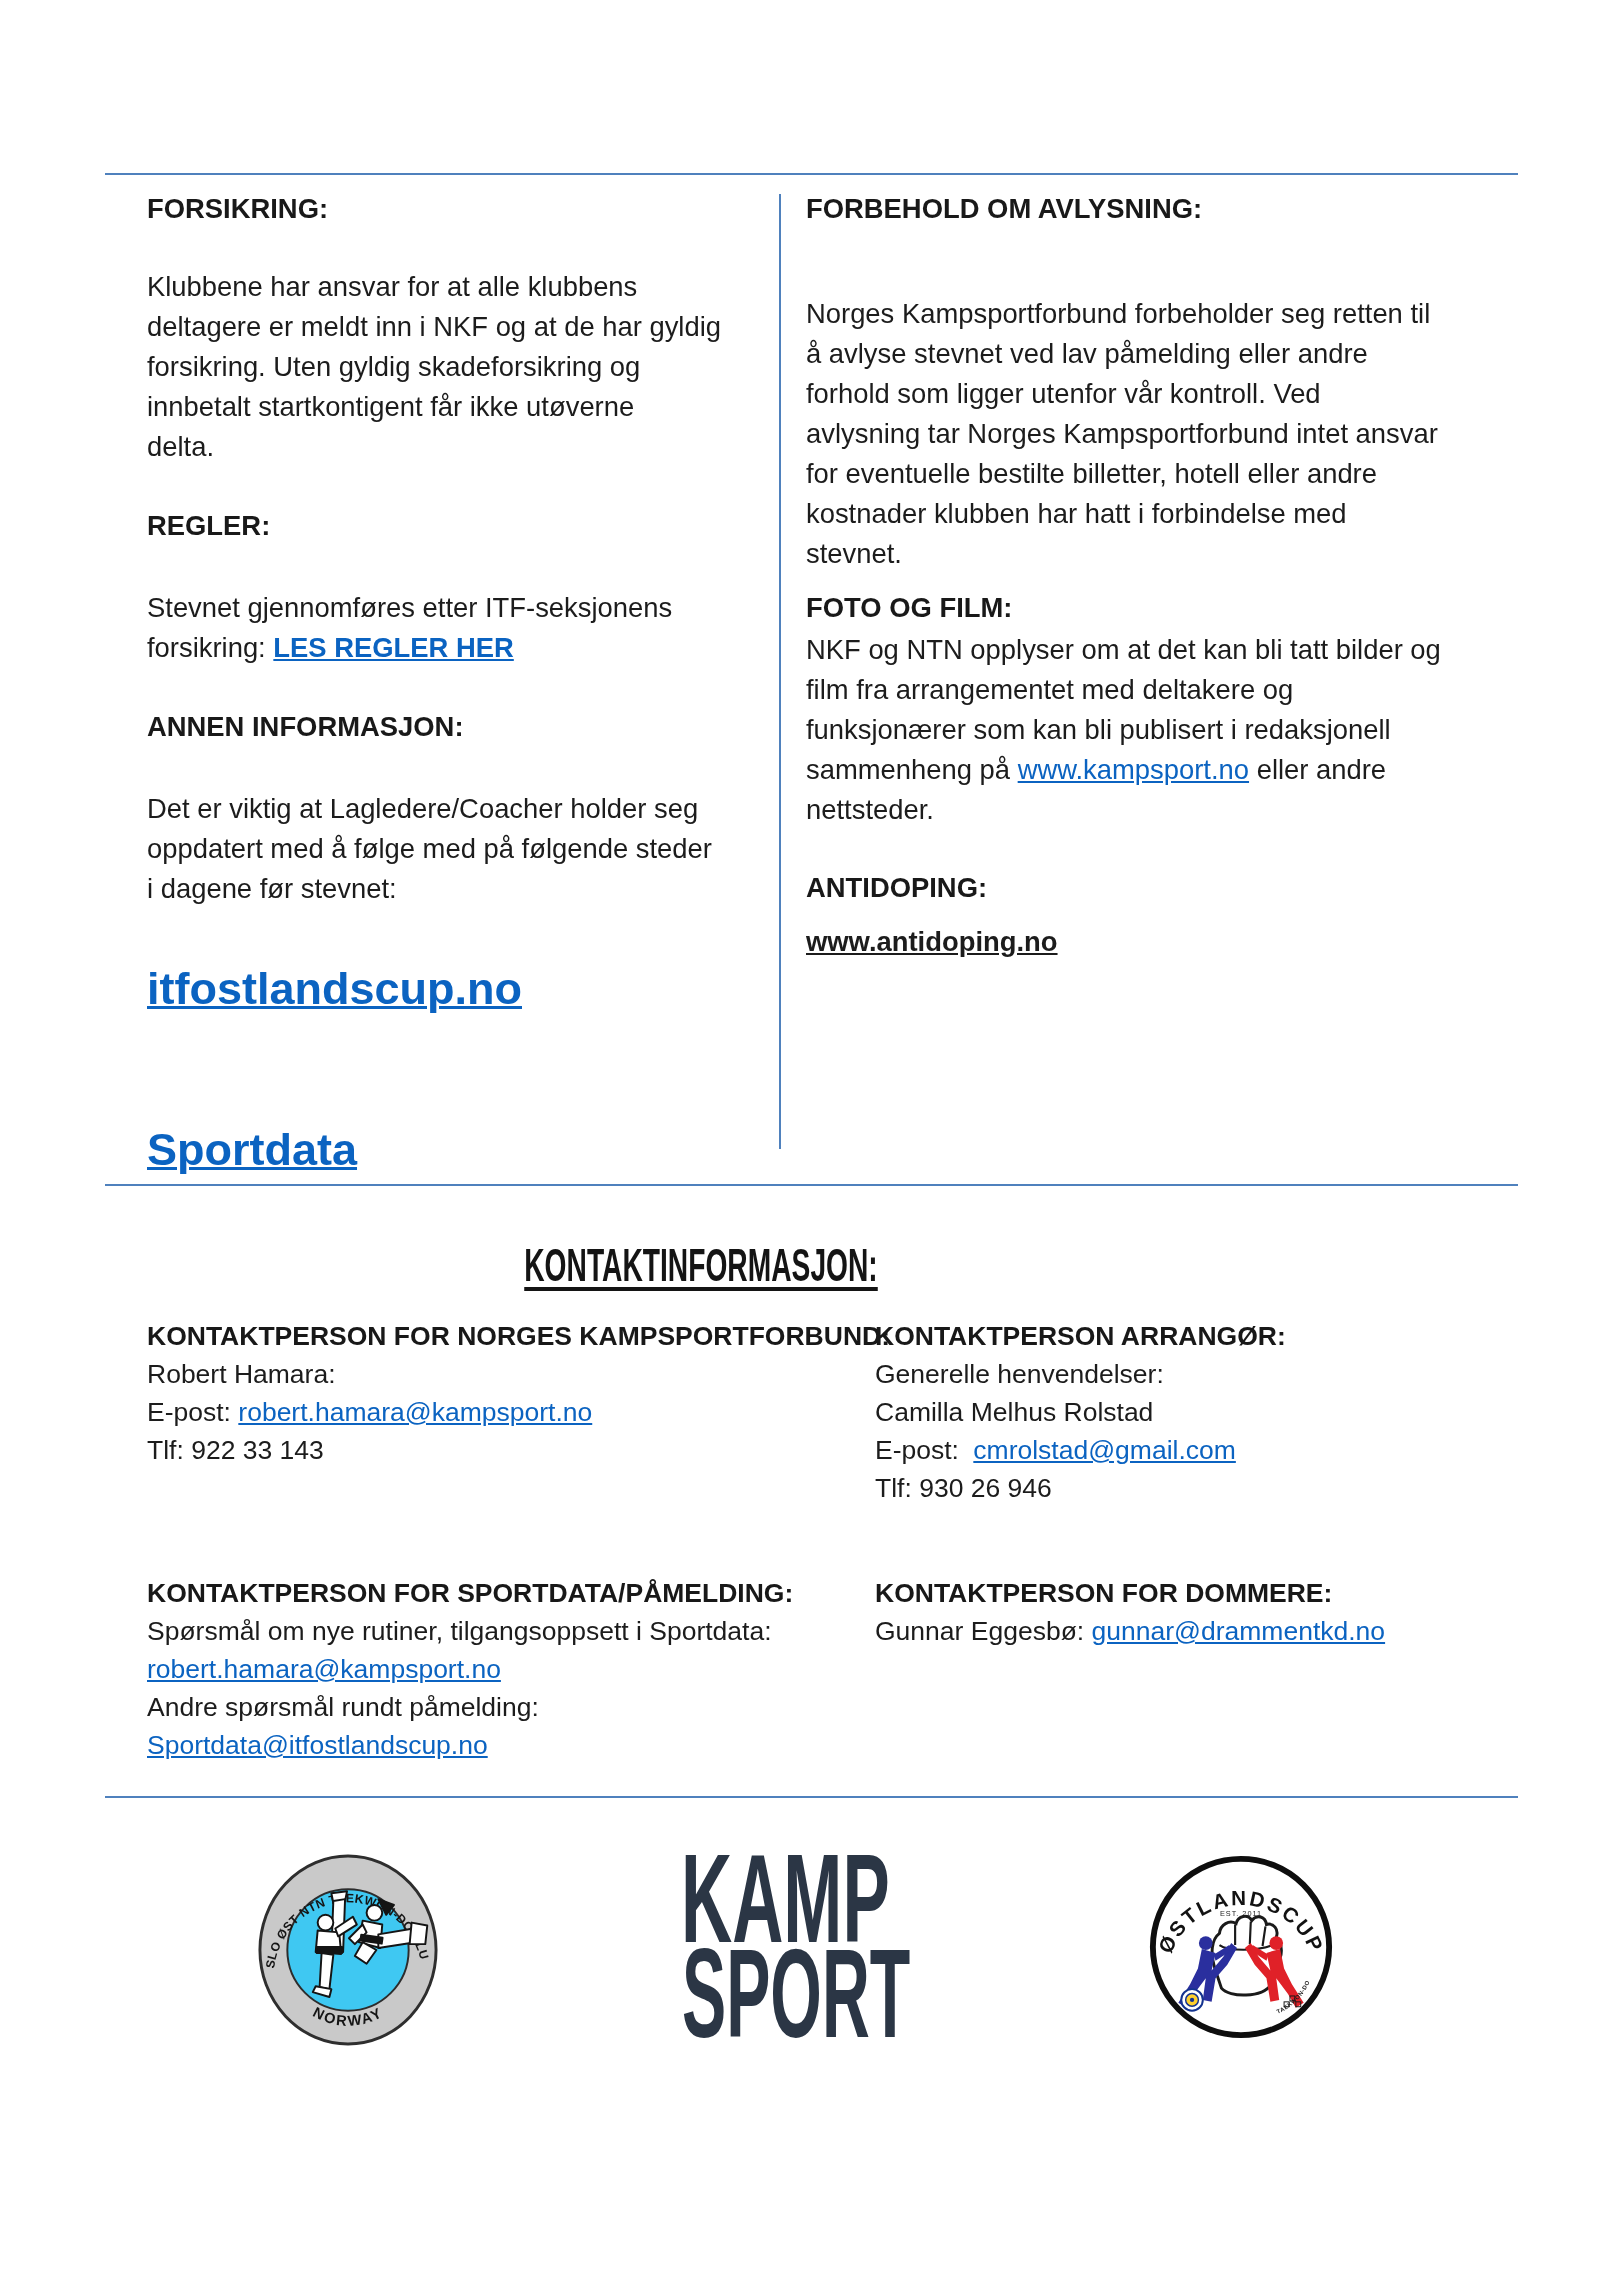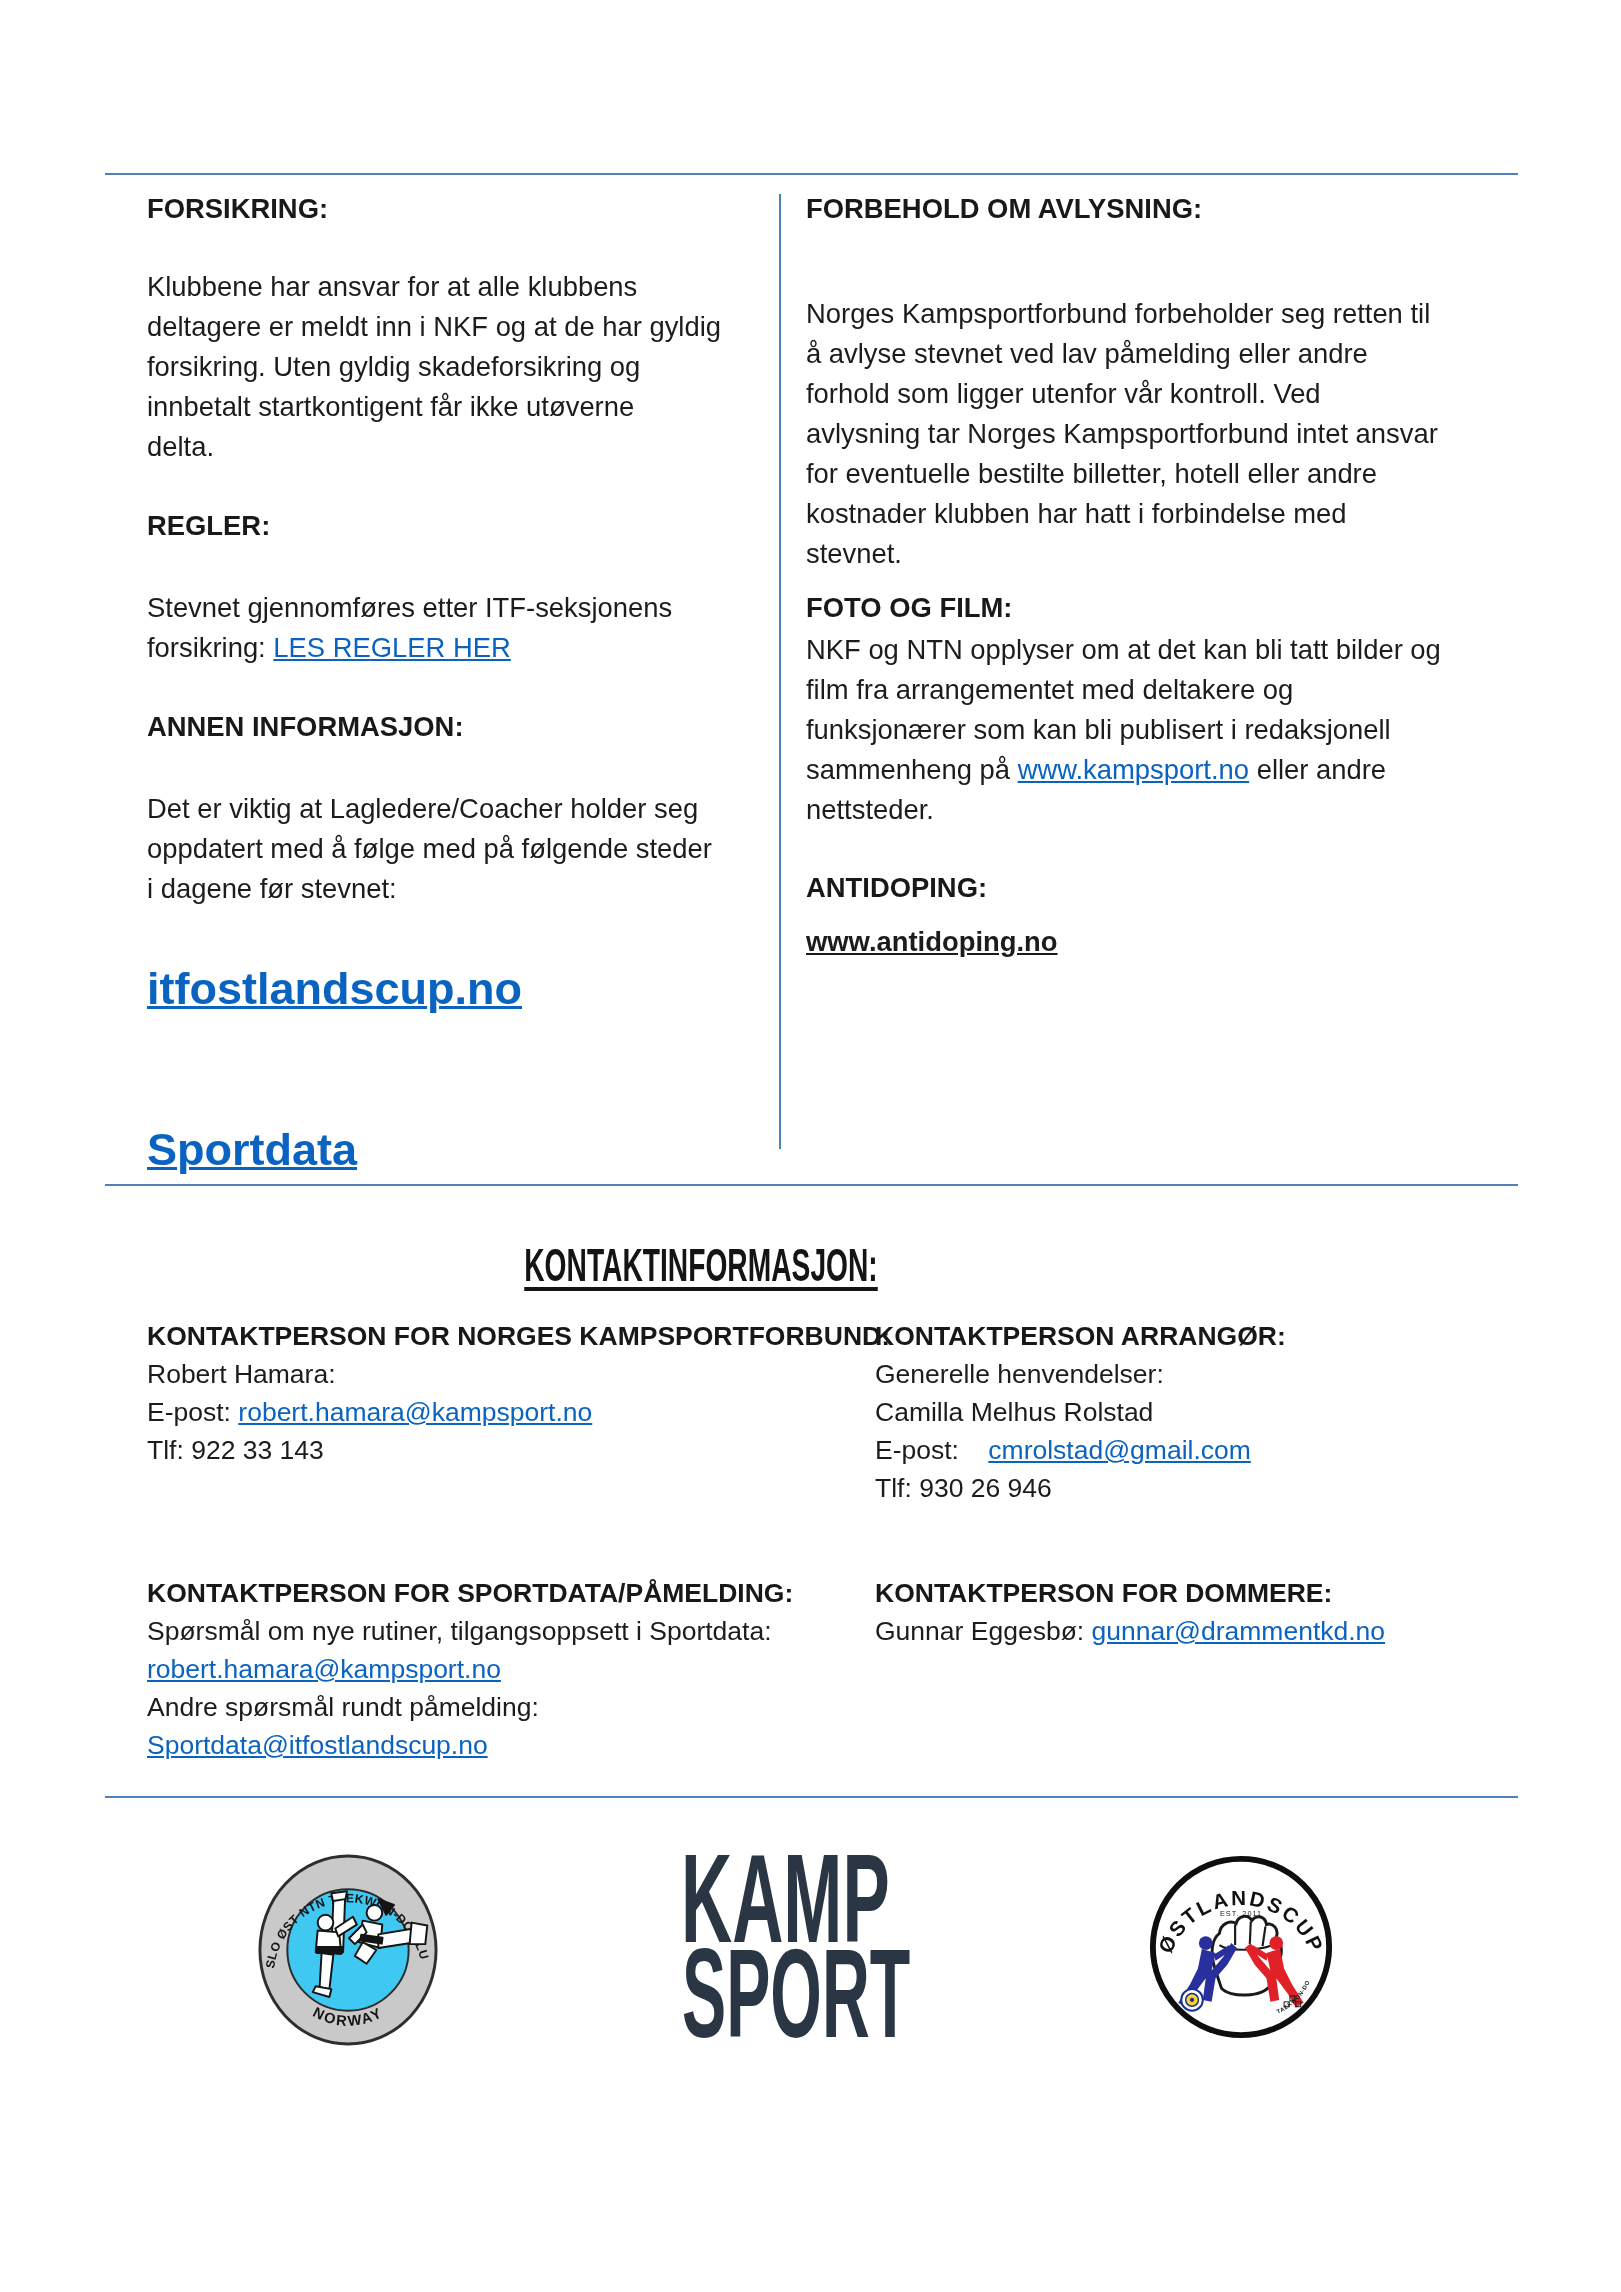--- a/index.html
+++ b/index.html
@@ -11,7 +11,7 @@
   .body-text{font-size:27.4px;line-height:40px;white-space:pre-line;color:#1c1c1c;}
   .line{font-size:27.4px;line-height:40px;white-space:nowrap;color:#1c1c1c;}
   a{color:#0b63c1;text-decoration:underline;cursor:pointer;}
-  .link-bold{font-weight:normal;text-align:center;}
+  .link-bold{font-weight:bold;text-align:center;}
   .big-link{font-size:45px;font-weight:bold;line-height:1.15;text-decoration-thickness:2.9px;white-space:nowrap;}
   .contact{font-size:26.5px;line-height:38px;white-space:nowrap;color:#1c1c1c;}
   .contact .h2{font-weight:bold;color:#181818;}

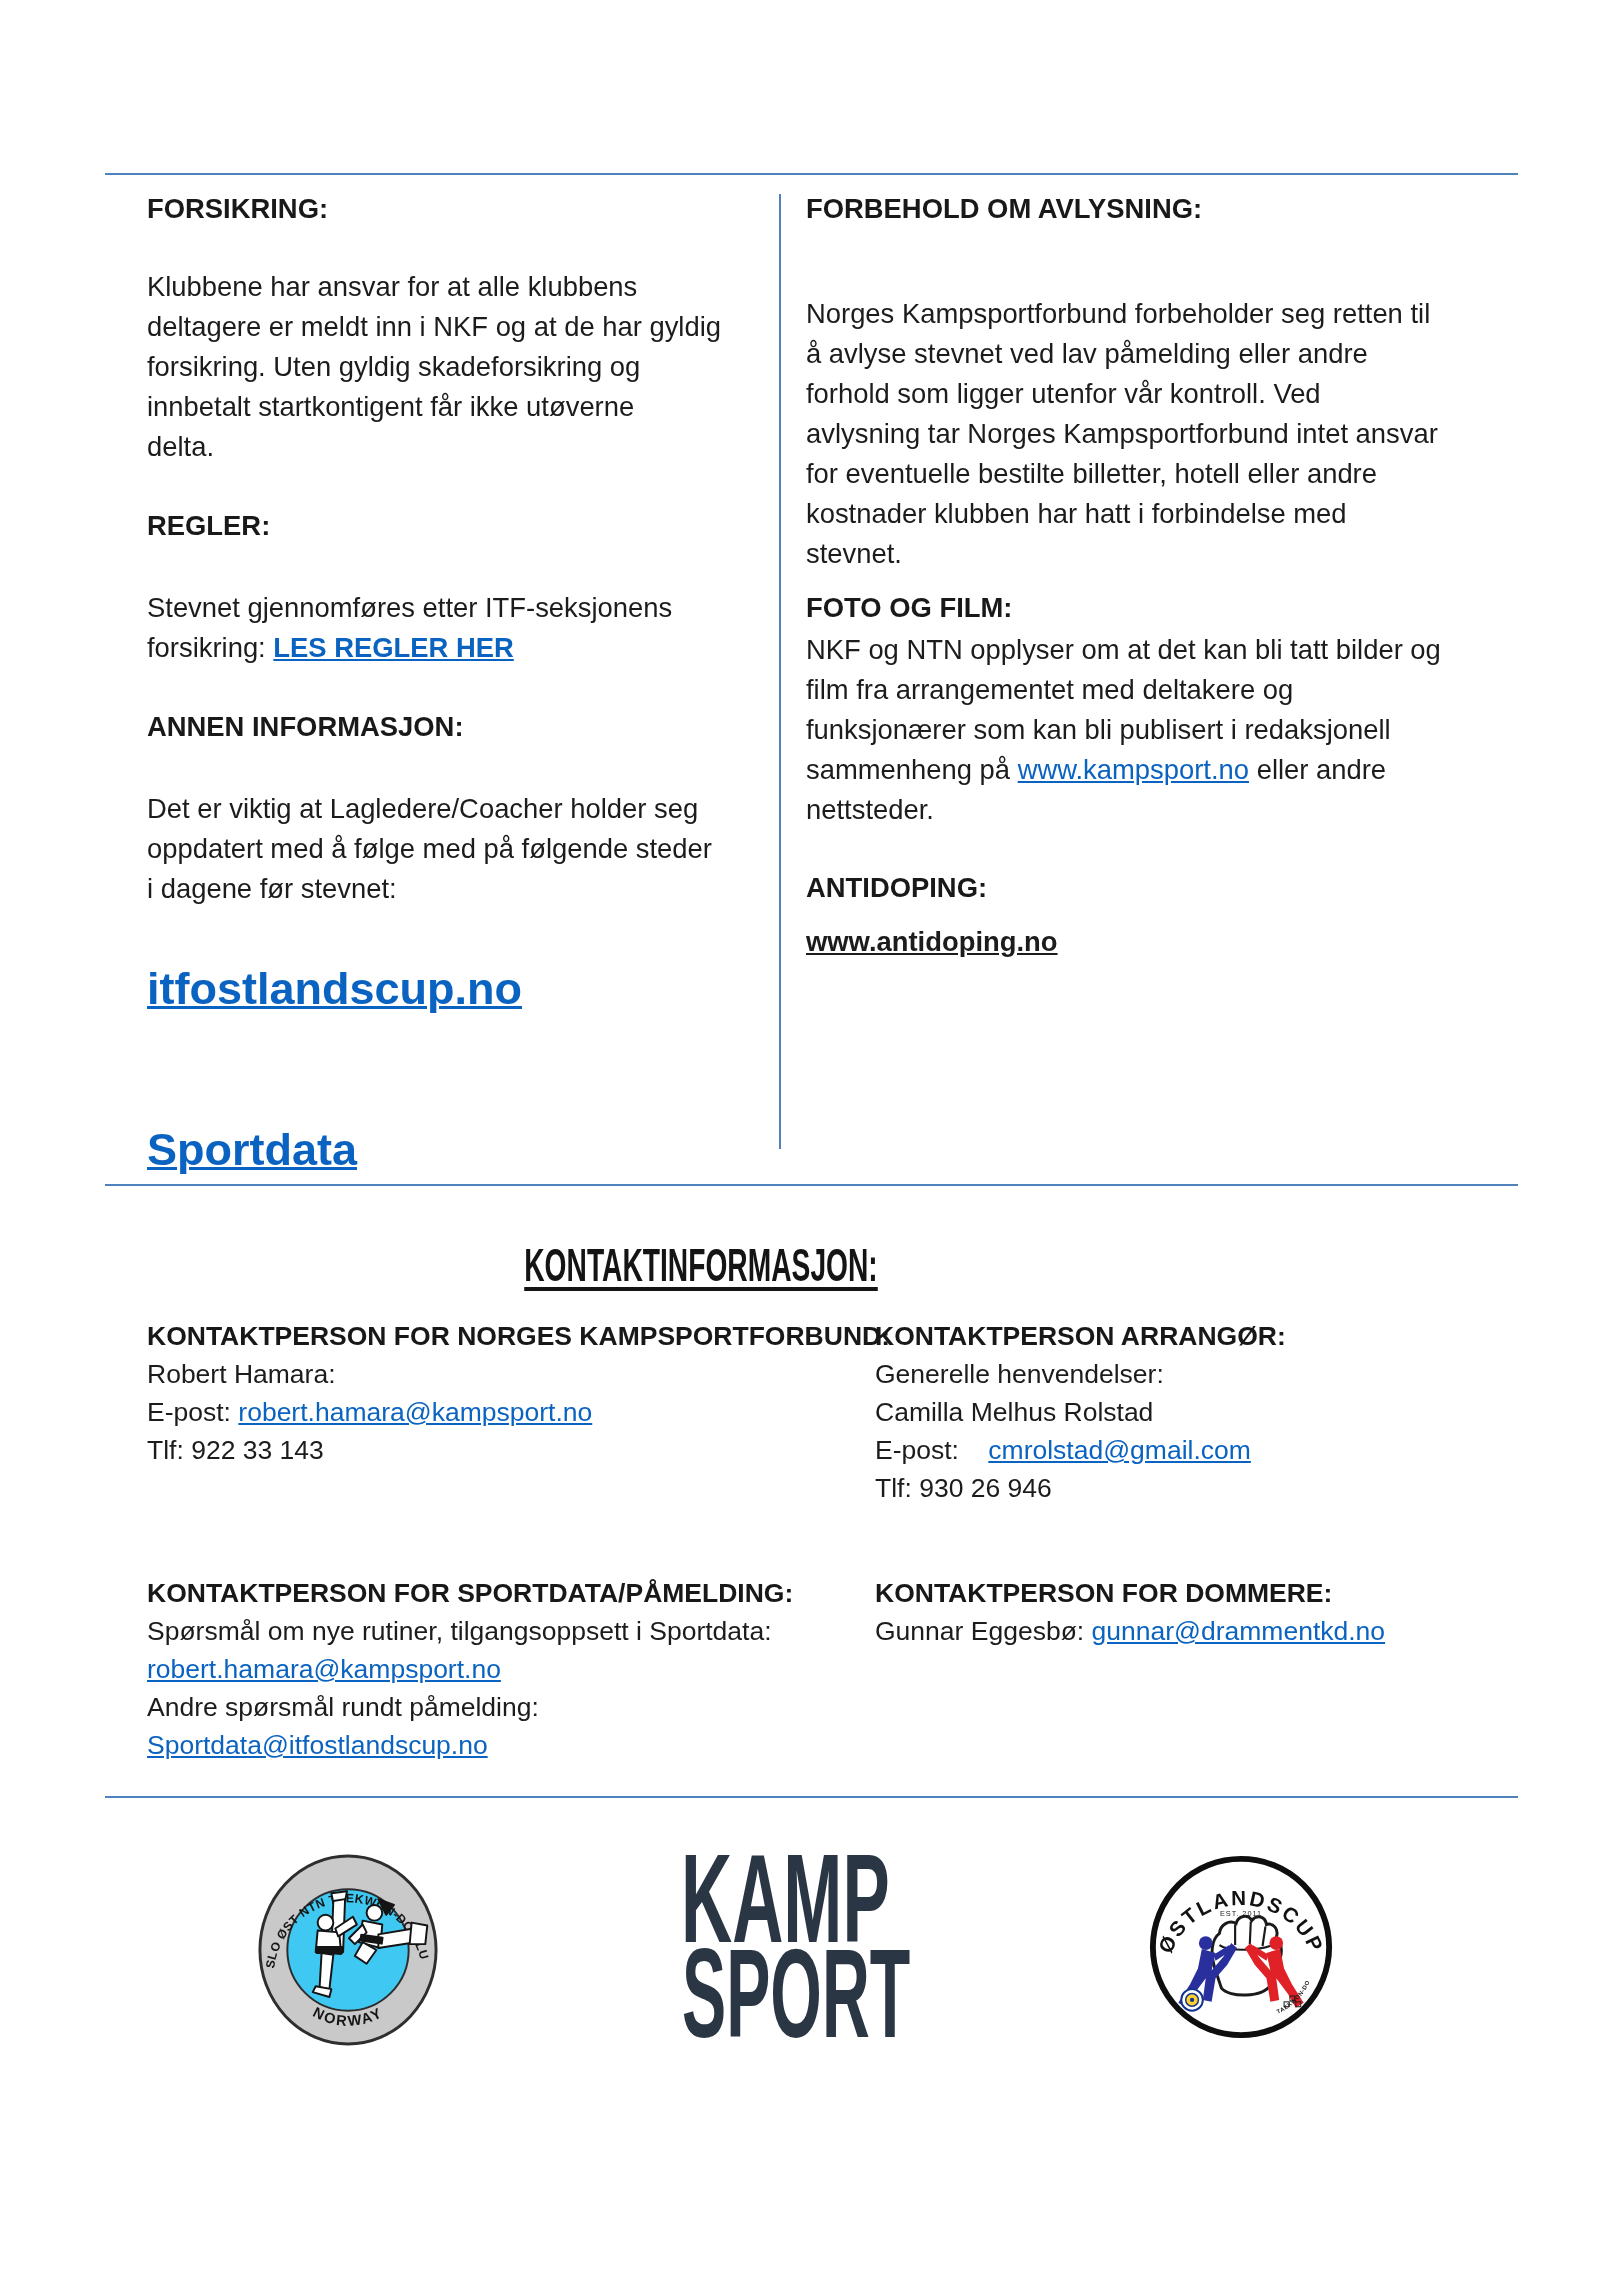--- a/index.html
+++ b/index.html
@@ -19,7 +19,7 @@
                  text-decoration-thickness:3.9px;text-underline-offset:5.9px;white-space:nowrap;
                  transform:scaleX(0.60);transform-origin:center;text-align:center;
                  font-family:"Liberation Sans",sans-serif;letter-spacing:0px;}
-  .gap-sm{margin-left:22px;}
+  .gap-sm{margin-left:7px;}
   svg text{font-family:"Liberation Sans","DejaVu Sans",sans-serif;}
 </style>
 </head>

